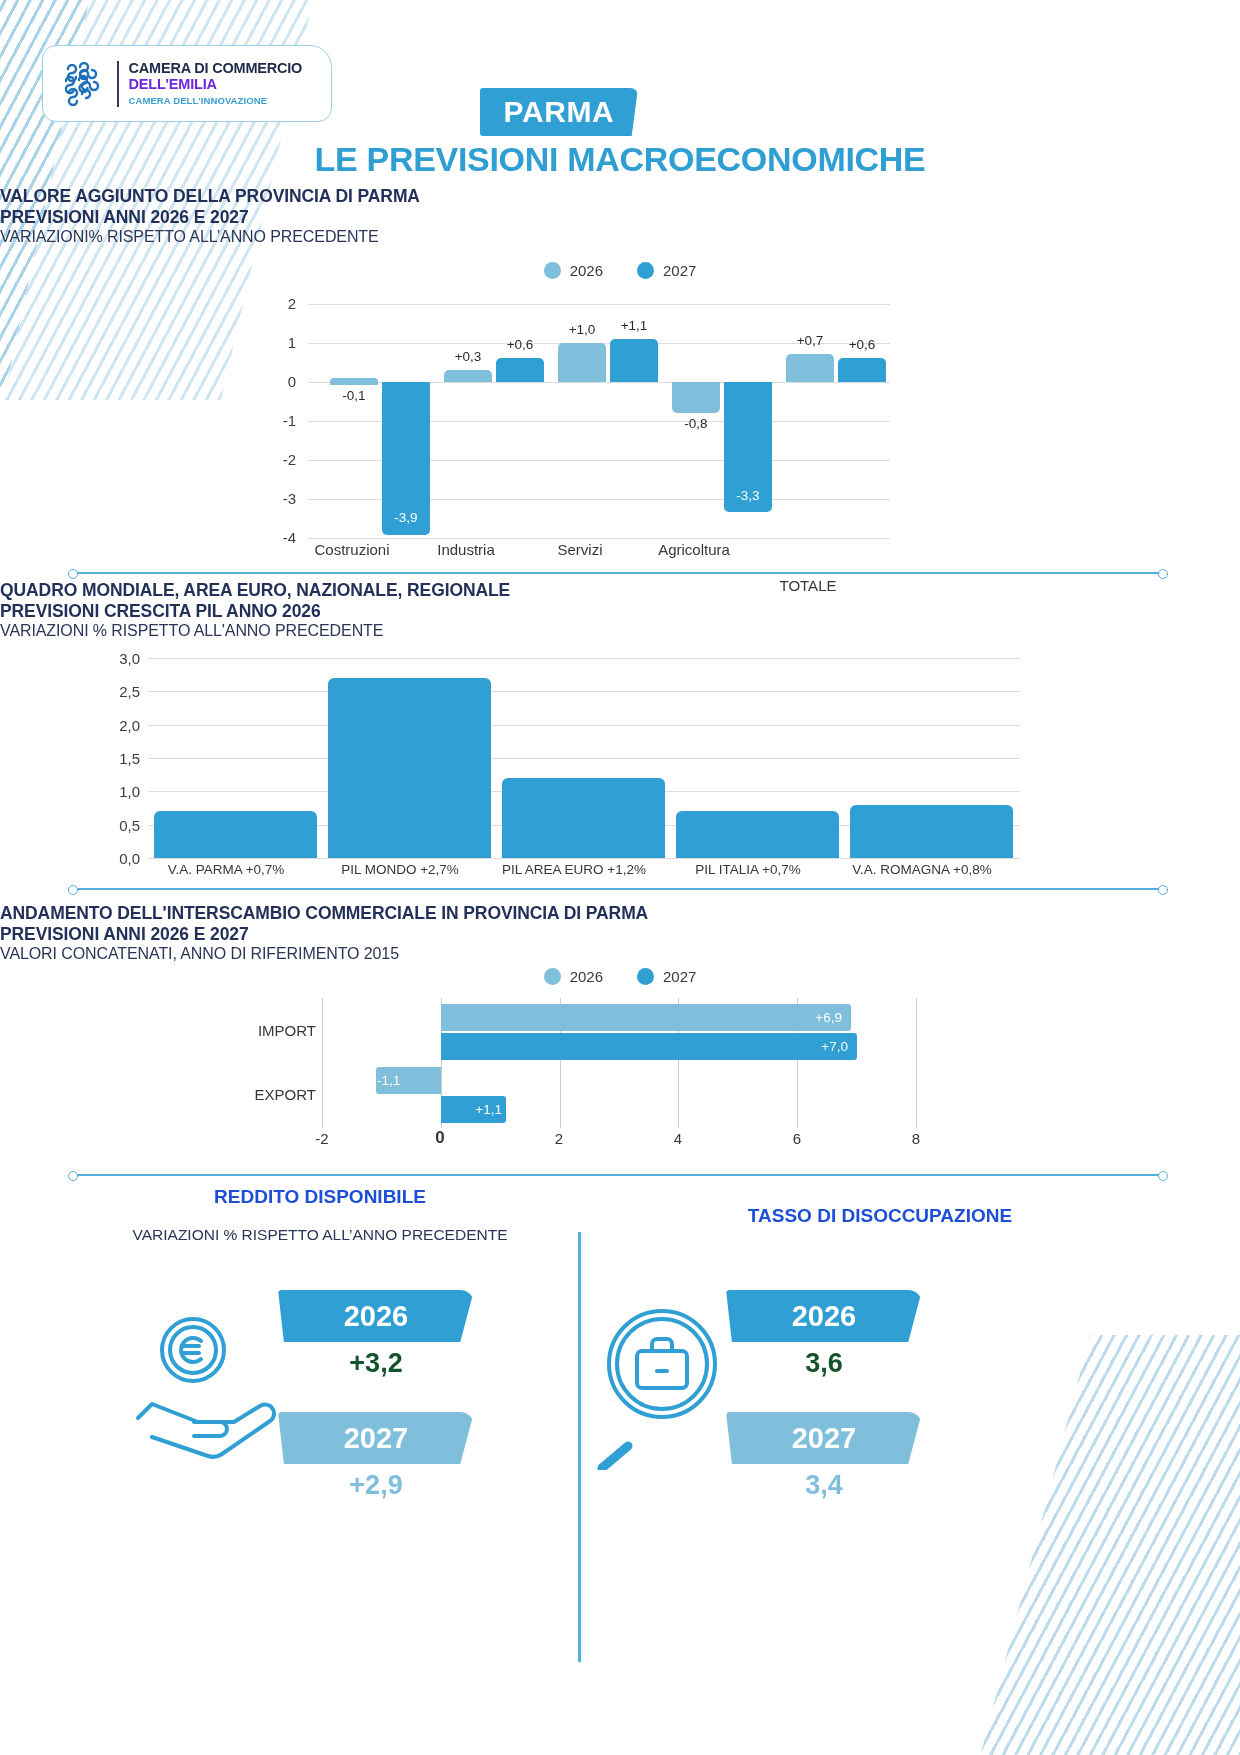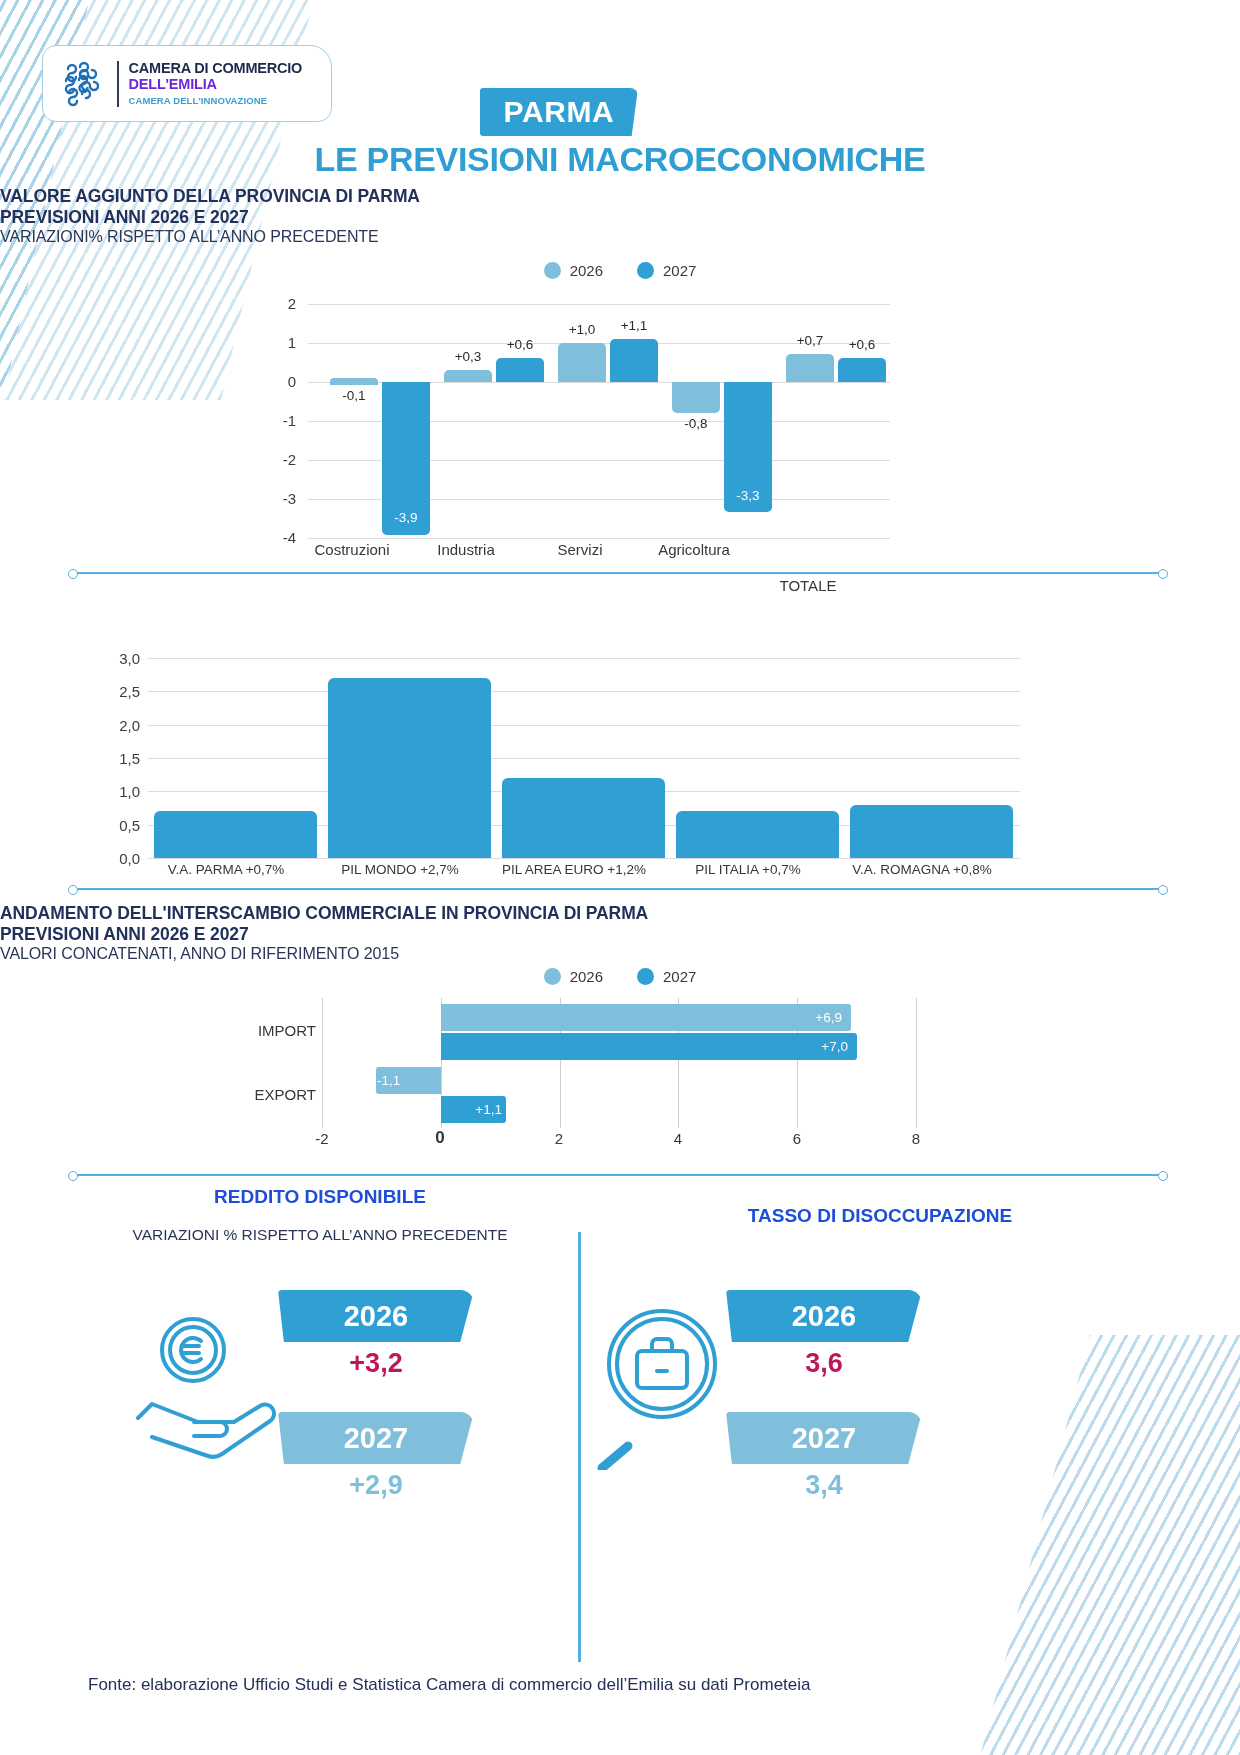--- a/index.html
+++ b/index.html
@@ -250,6 +250,11 @@
 
   <div class="divider" style="left:72px;top:572px;width:1092px;"></div>
 
+  <div class="sec-title" style="position:absolute;left:0;top:580px;width:1240px;">
+    <div class="l1">QUADRO MONDIALE, AREA EURO, NAZIONALE, REGIONALE</div>
+    <div class="l2">PREVISIONI CRESCITA PIL ANNO 2026</div>
+    <div class="l3">VARIAZIONI % RISPETTO ALL'ANNO PRECEDENTE</div>
+  </div>
 
   <div style="position:absolute;left:148px;top:658px;width:872px;height:200px;">
     <div class="gridline" style="top:0px;width:872px;"></div>

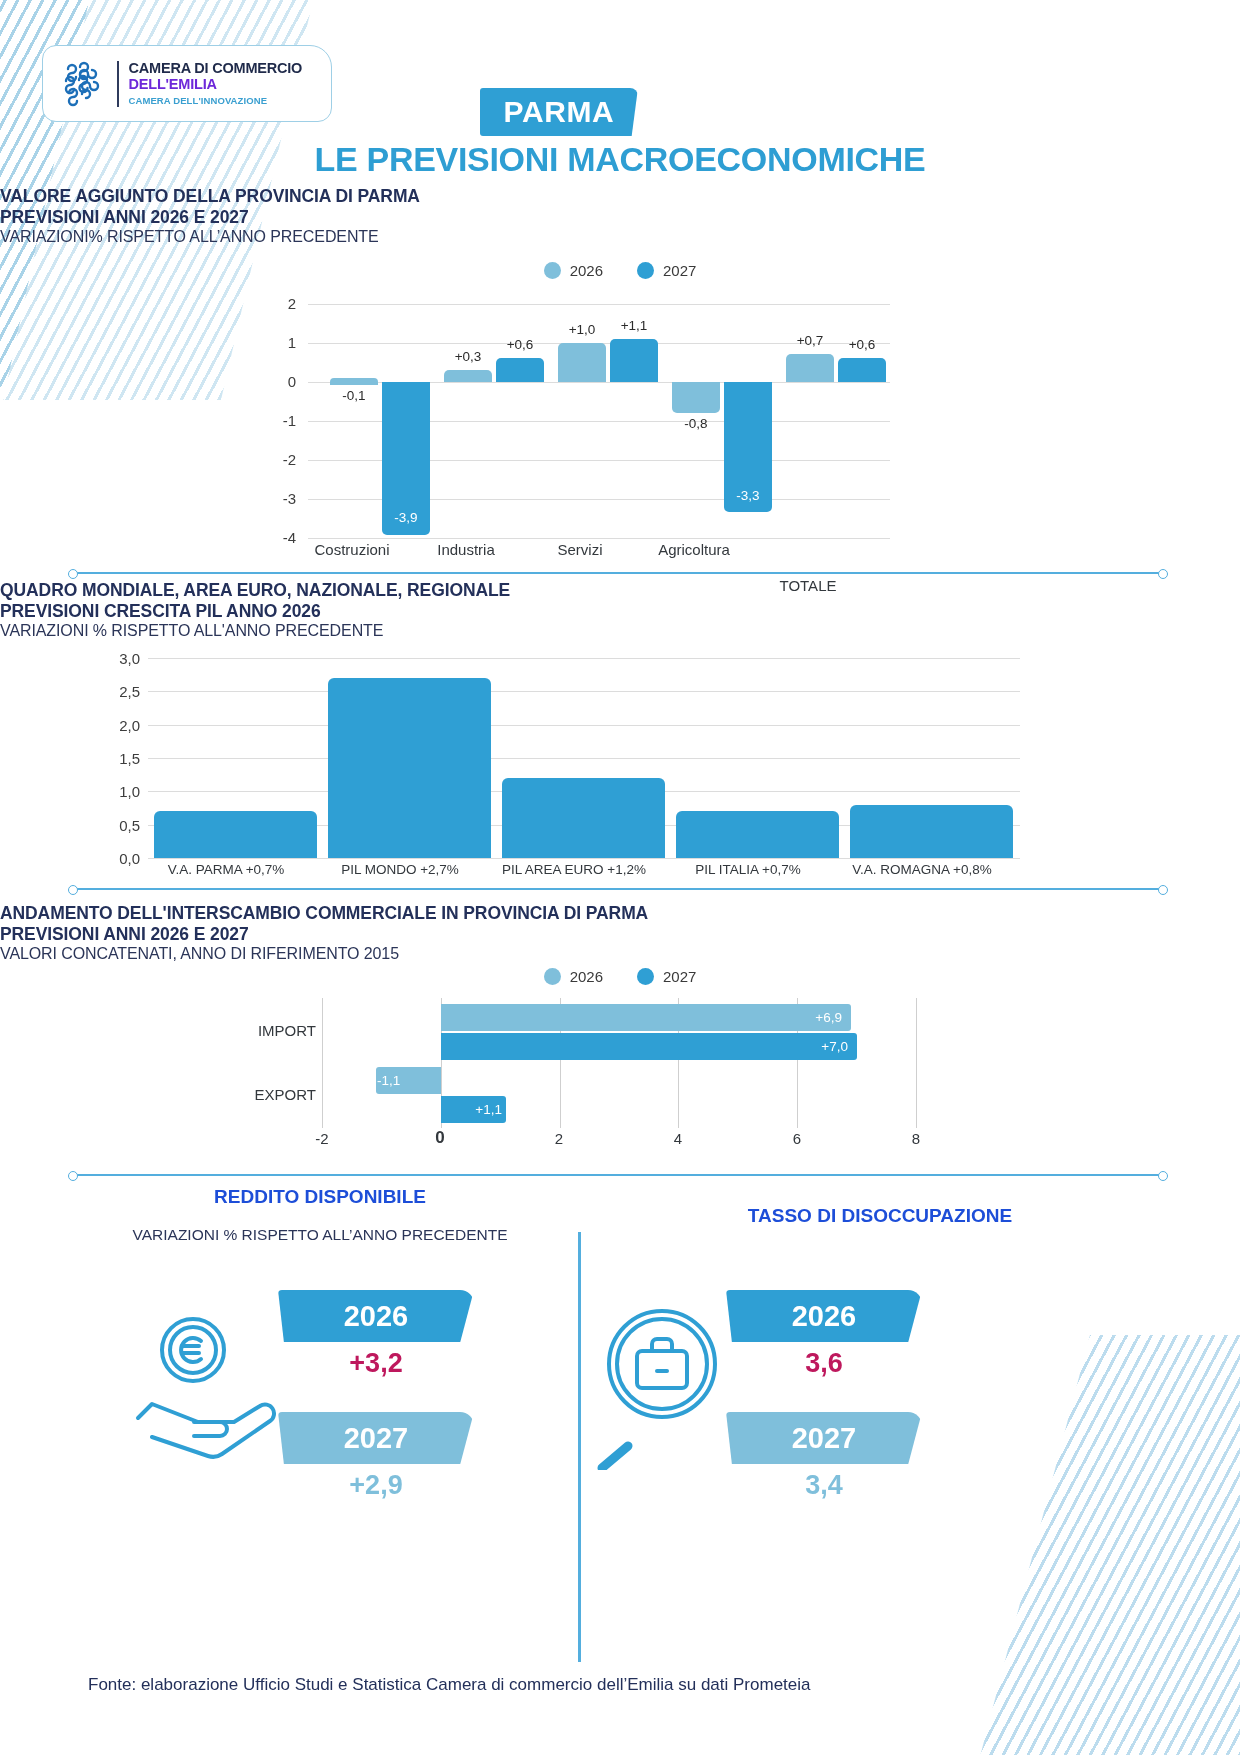--- a/index.html
+++ b/index.html
@@ -138,7 +138,7 @@
   .ribbon.dark { background: #2f9fd4; }
   .ribbon.light { background: #7fbfdb; }
   .kpi-val { position: absolute; font-size: 27px; font-weight: 700; text-align: center; width: 196px; }
-  .kpi-val.dark { color: #be185d; }
+  .kpi-val.dark { color: #14532d; }
   .kpi-val.light { color: #7fbfdb; }
   .vsep { position: absolute; width: 2.5px; background: #54aede; }
 

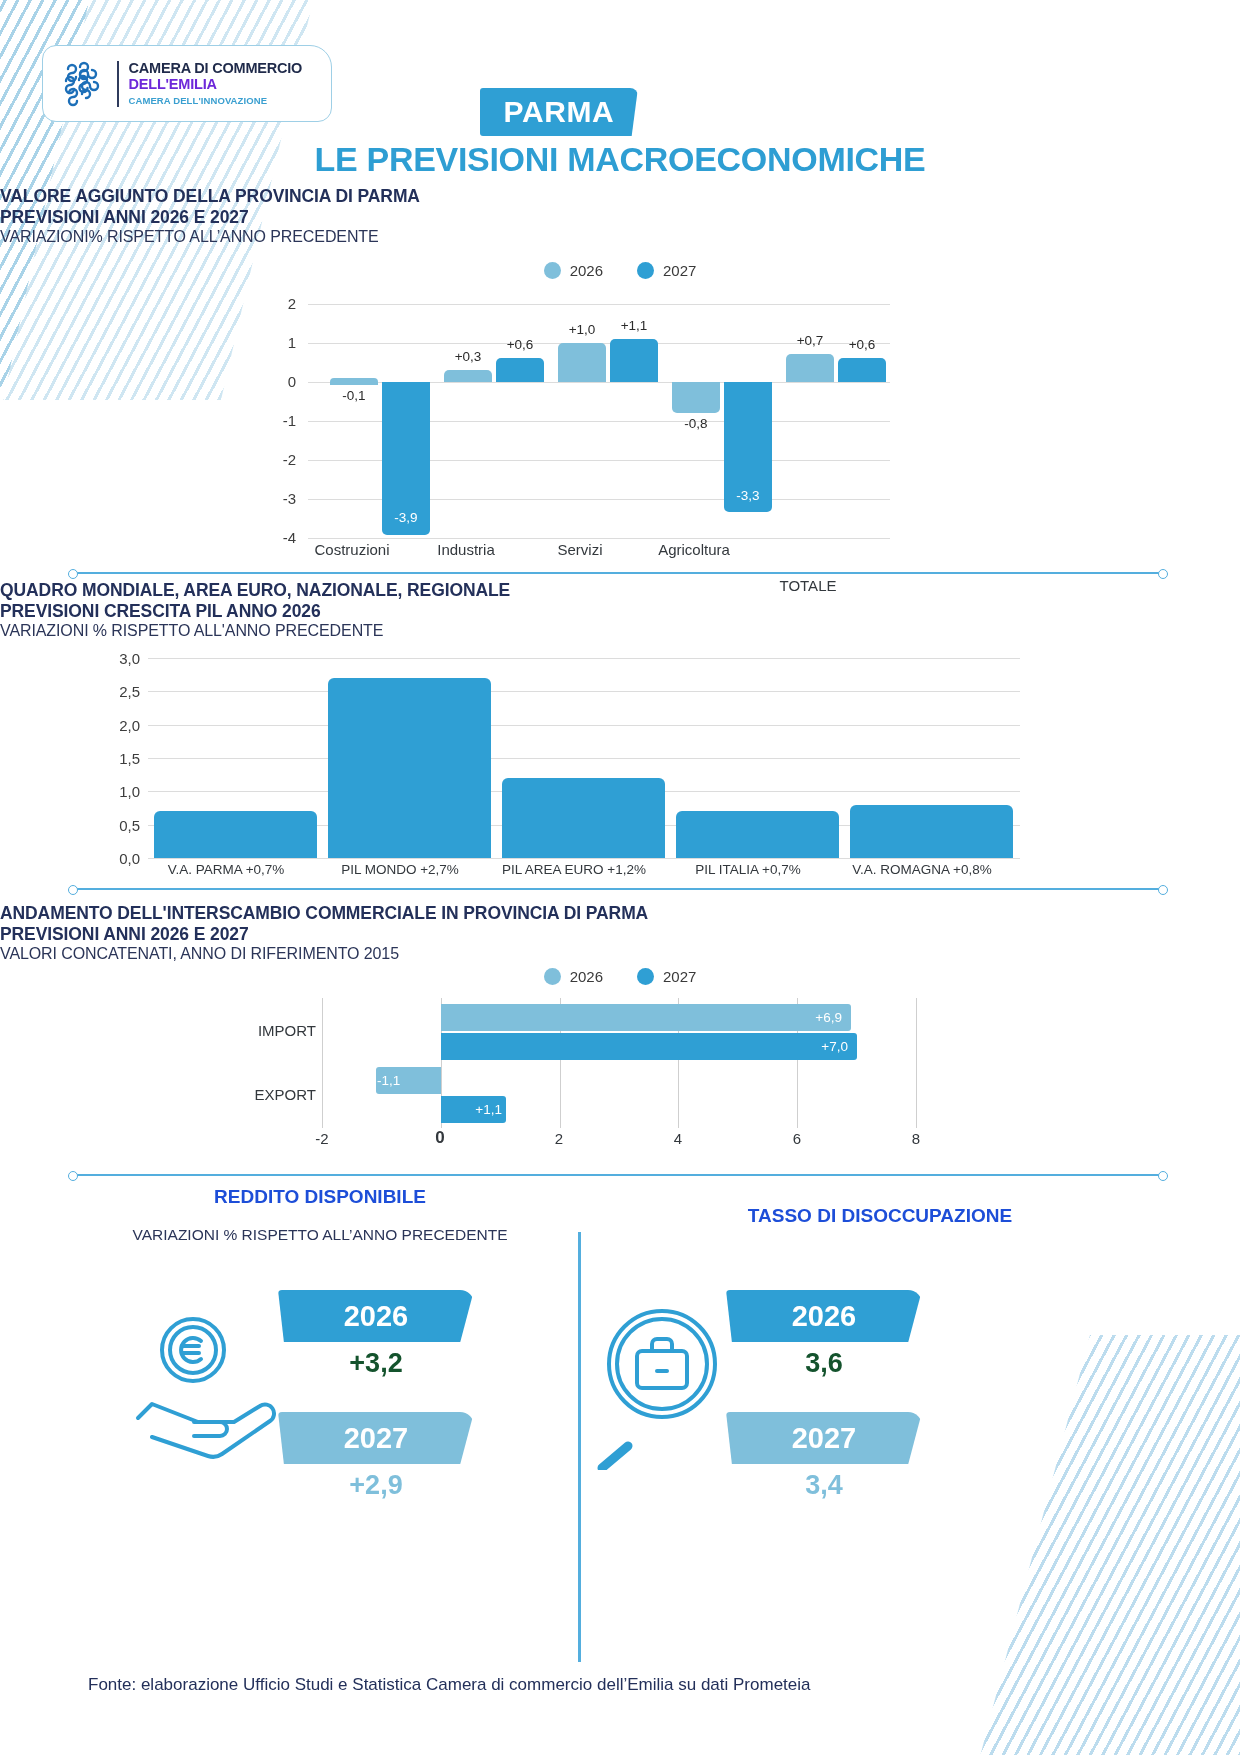--- a/index.html
+++ b/index.html
@@ -387,7 +387,6 @@
   <div class="ribbon light" style="left:726px;top:1412px;">2027</div>
   <div class="kpi-val light" style="left:726px;top:1470px;">3,4</div>
 
-  <div class="source">Fonte: elaborazione Ufficio Studi e Statistica Camera di commercio dell’Emilia su dati Prometeia</div>
 
 </div>
 

